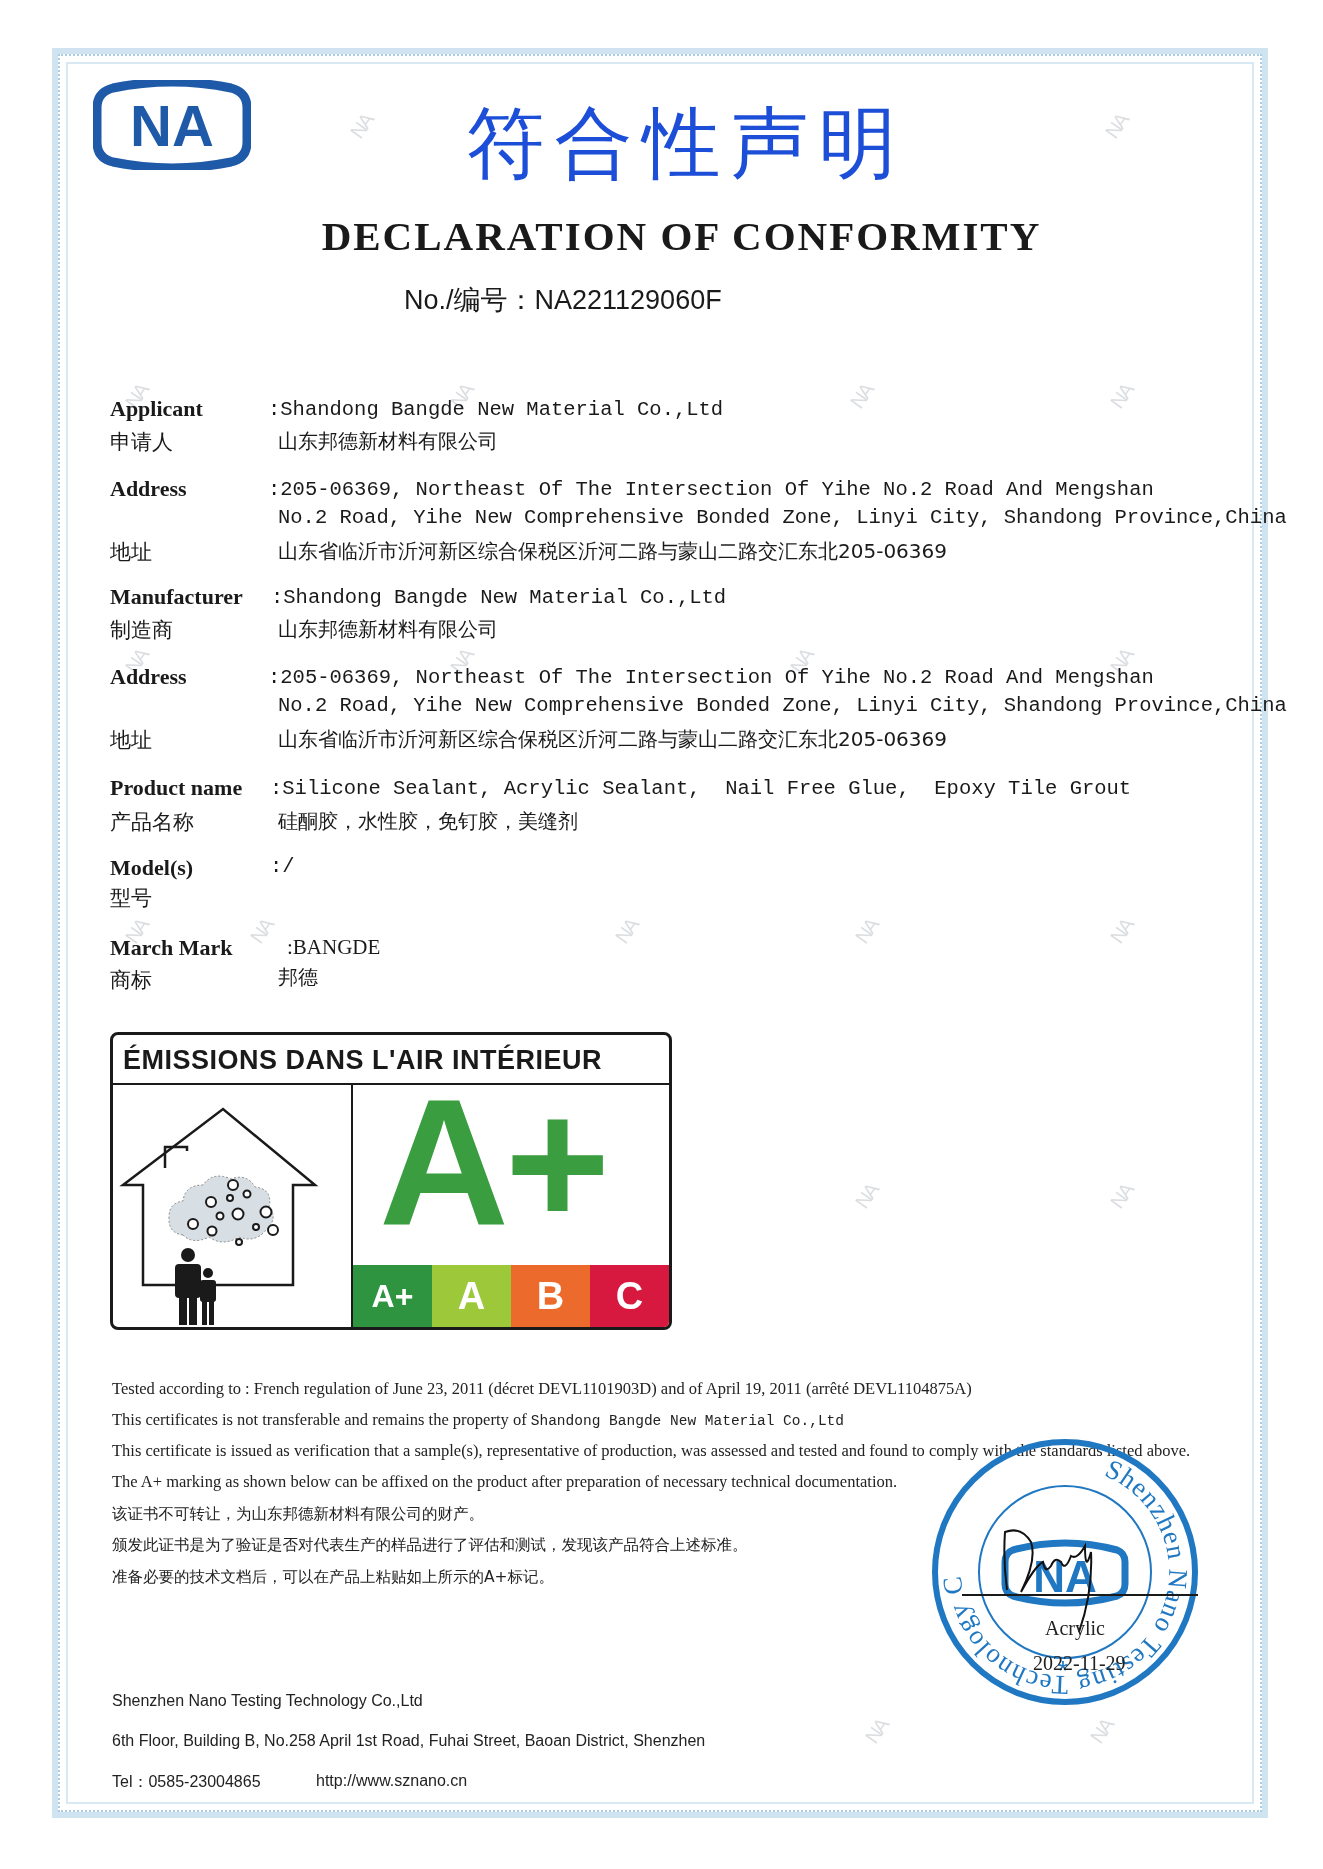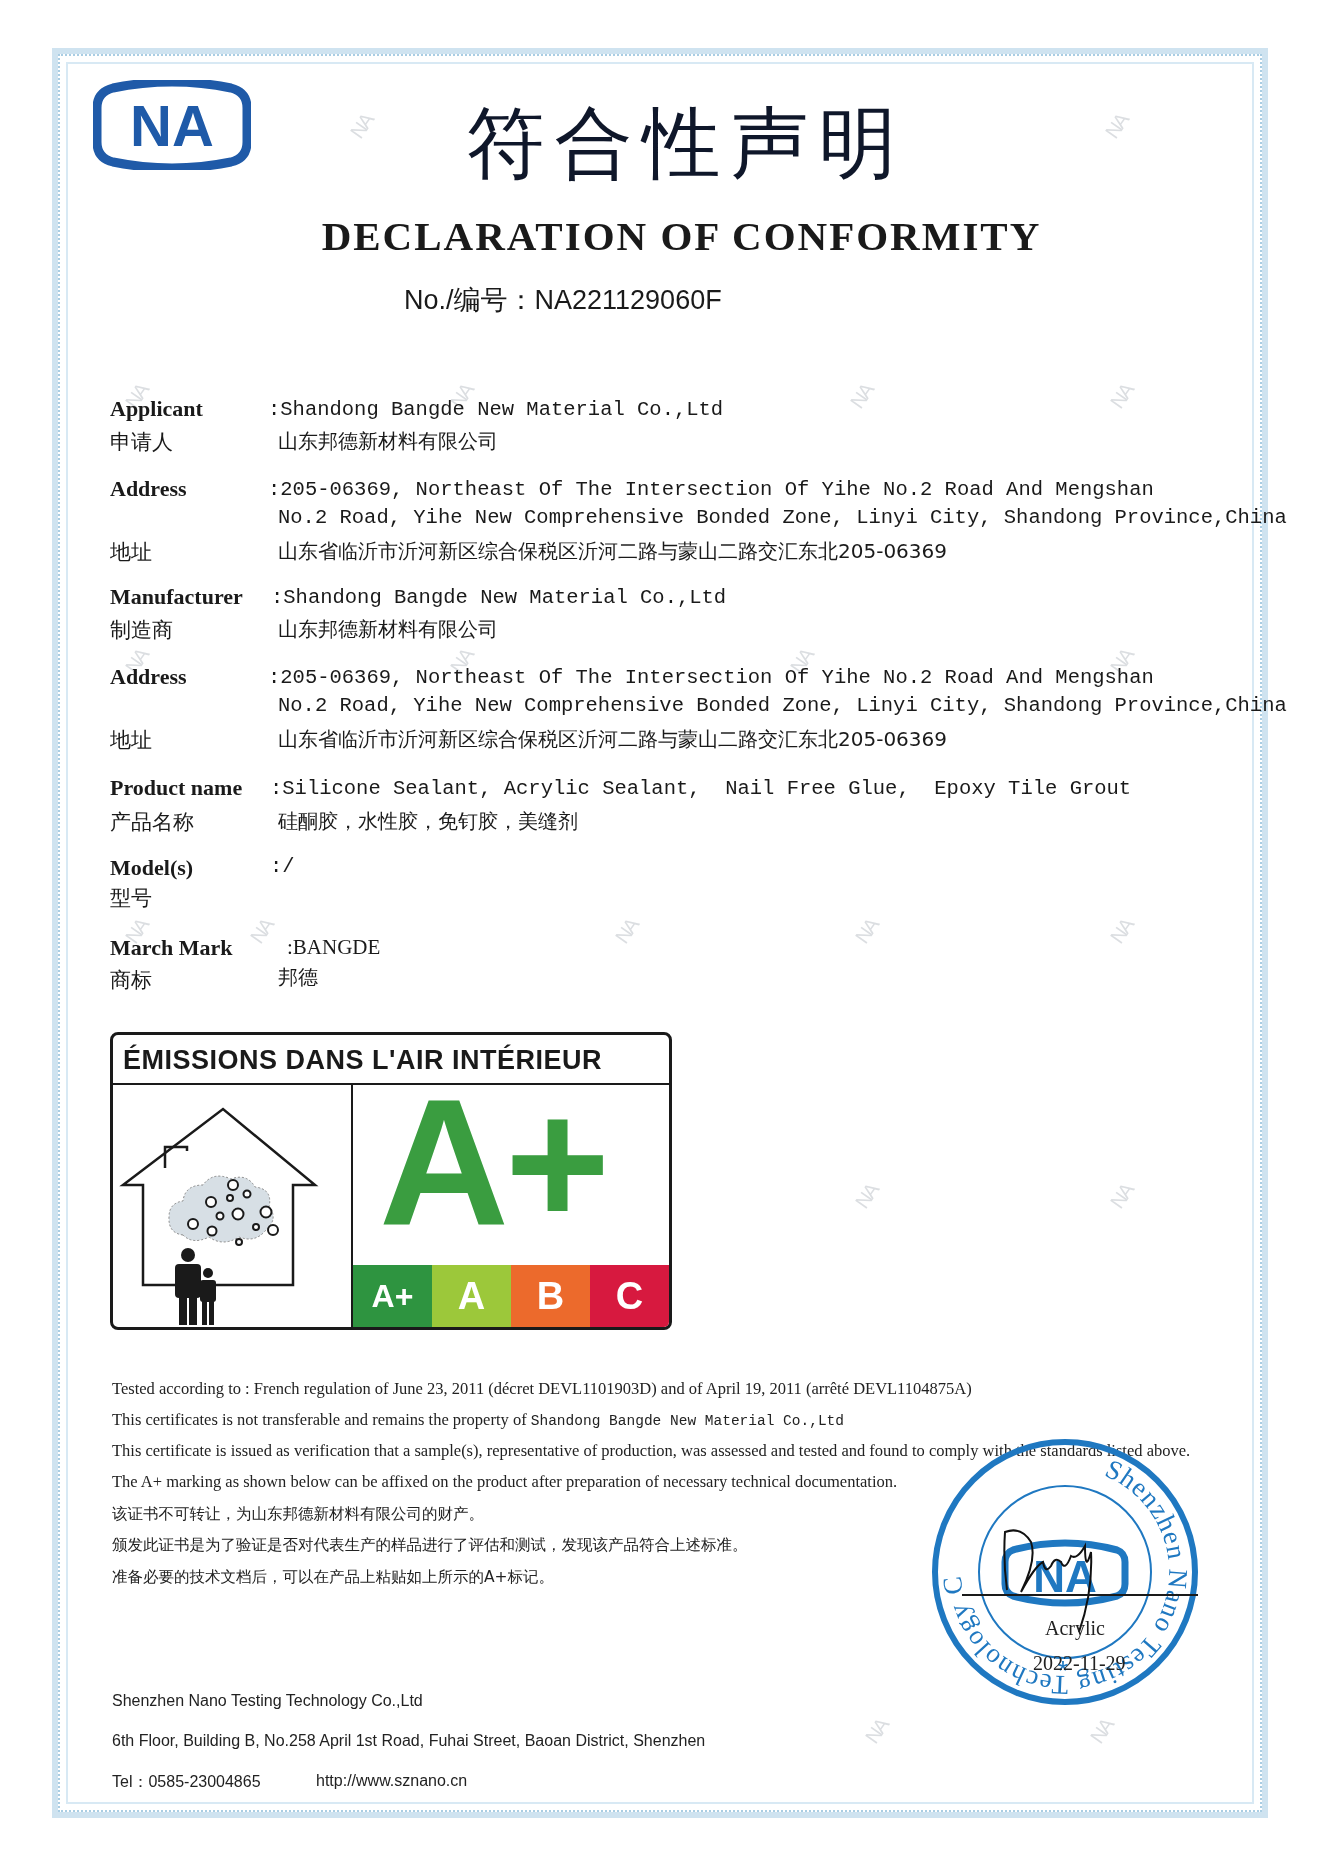--- a/index.html
+++ b/index.html
@@ -23,7 +23,7 @@
   .na-logo { left:93px; top:80px; width:158px; height:90px; }
 
   .title-cn { left:0; width:1323px; top:92px; text-align:center;
-    font-family:"DejaVu Sans", sans-serif; font-size:78px; letter-spacing:10px; color:#0f172a; padding-left:50px; box-sizing:border-box;}
+    font-family:"DejaVu Sans", sans-serif; font-size:78px; letter-spacing:10px; color:#1d4ed8; padding-left:50px; box-sizing:border-box;}
   .title-en { left:0; width:1323px; top:212px; text-align:center;
     font-family:"Liberation Serif", serif; font-weight:bold; font-size:41px; letter-spacing:2px; padding-left:40px; box-sizing:border-box;}
   .cert-no { left:404px; top:282px; font-family:Liberation Sans, sans-serif; font-size:27px; }

